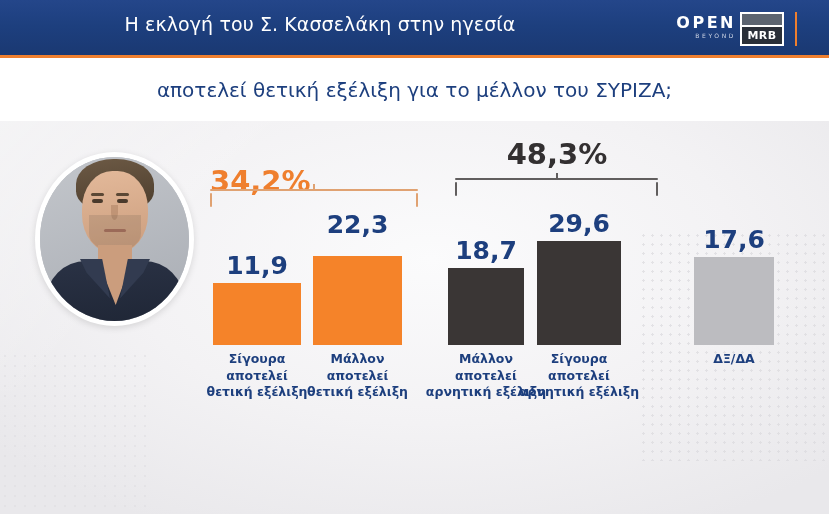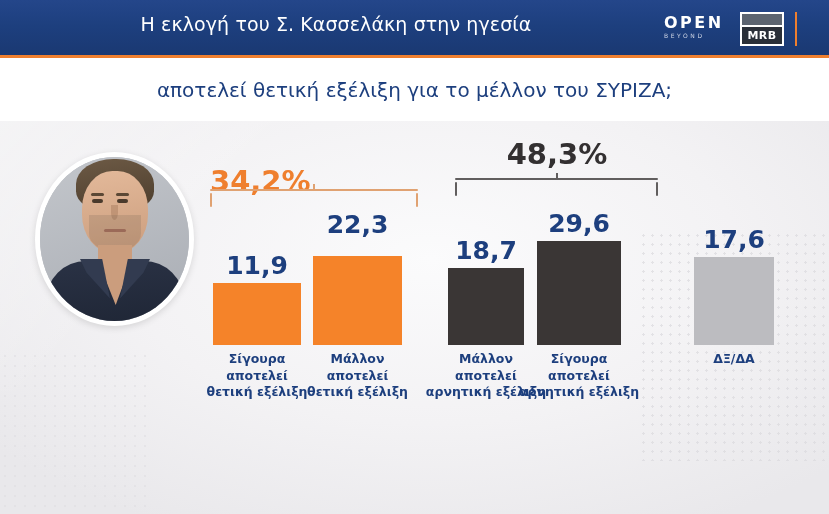--- a/index.html
+++ b/index.html
@@ -21,7 +21,7 @@
     background:#ef7f2e;
   }
   .header-title{
-    position:absolute; left:16px; top:0; width:640px; height:48px;
+    position:absolute; left:0; top:0; width:640px; height:48px;
     display:flex; align-items:center; justify-content:center;
     color:#ffffff; font-size:19px; font-weight:400; letter-spacing:.1px;
     font-family:"DejaVu Sans", sans-serif;

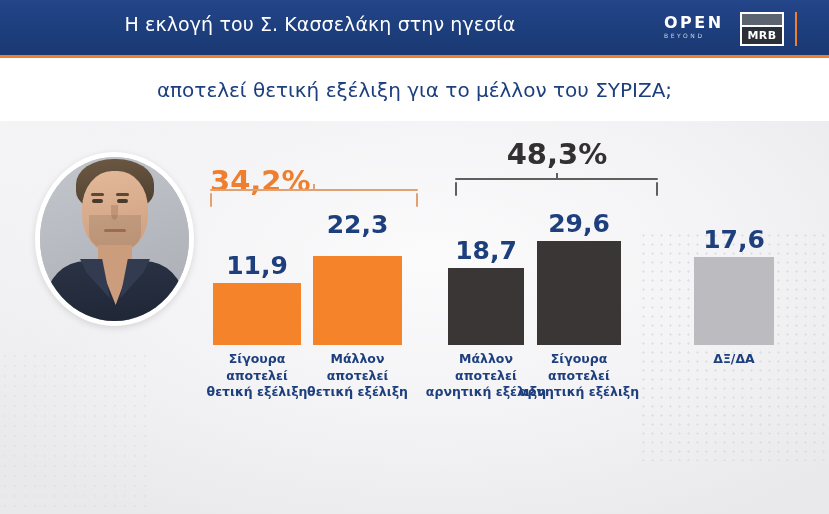--- a/index.html
+++ b/index.html
@@ -31,7 +31,7 @@
   
   .open-logo{
     position:absolute; left:664px; top:14px; width:72px; height:30px;
-    text-align:left;
+    text-align:right;
   }
   .open-word{
     color:#ffffff; font-size:16px; font-weight:700; letter-spacing:2.5px;

